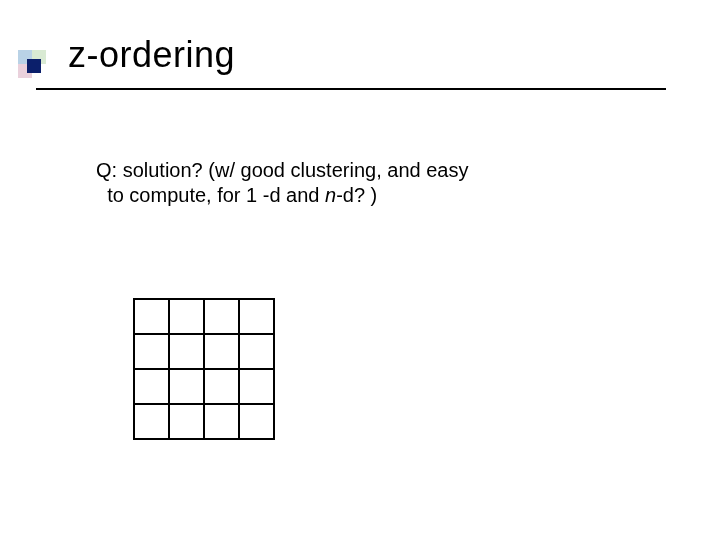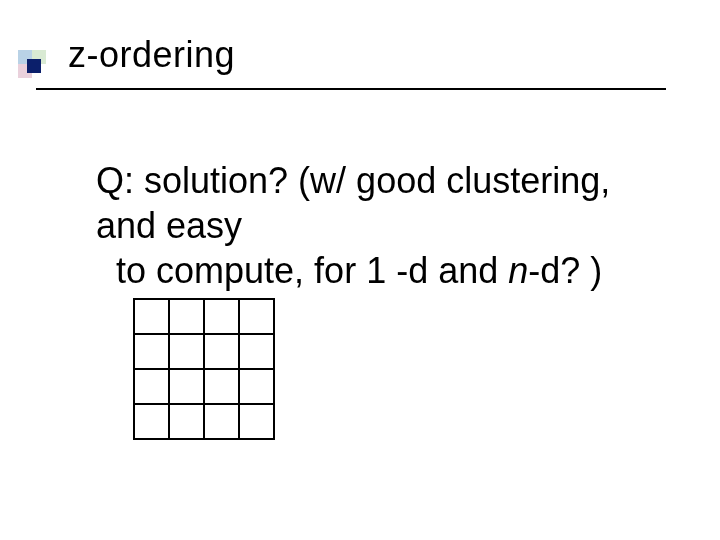--- a/index.html
+++ b/index.html
@@ -56,7 +56,7 @@
     left: 96px;
     top: 140px;
     width: 560px;
-    font-size: 36px;
+    font-size: 20px;
     line-height: 1.25;
   }
   .body-text .italic { font-style: italic; }

